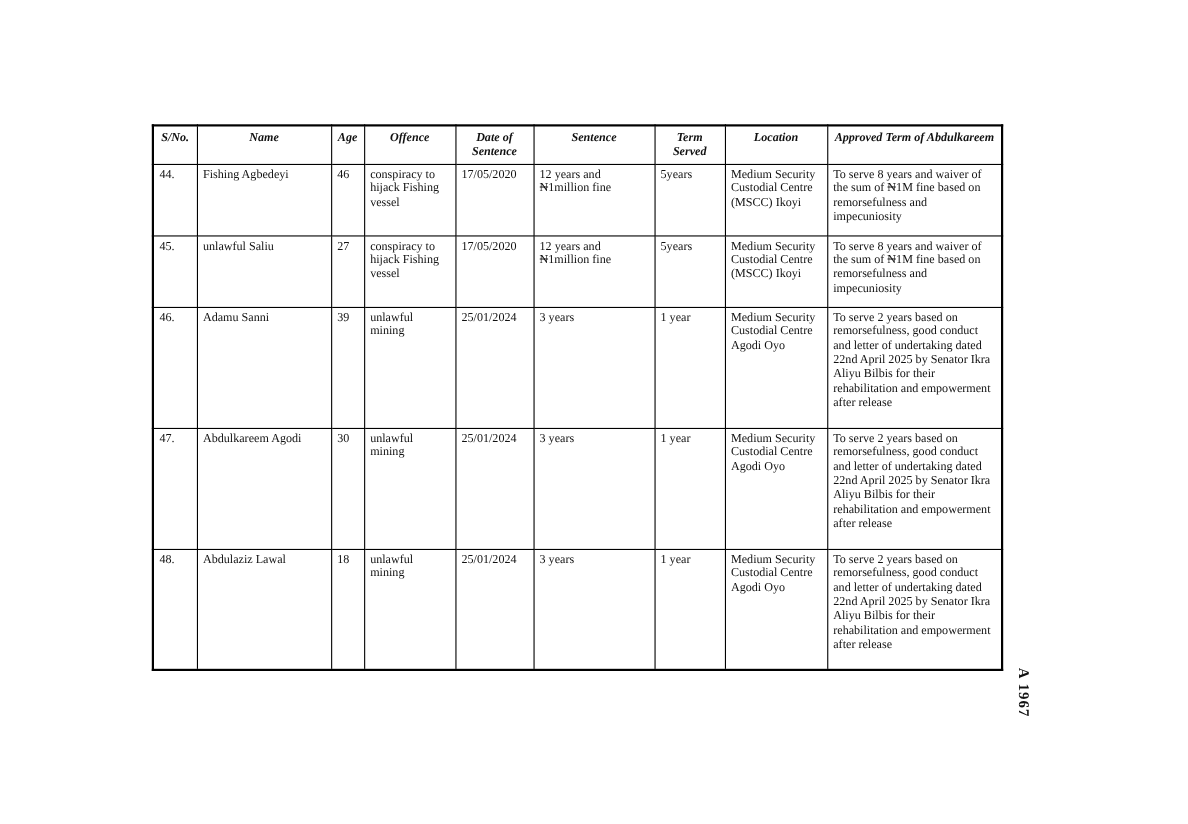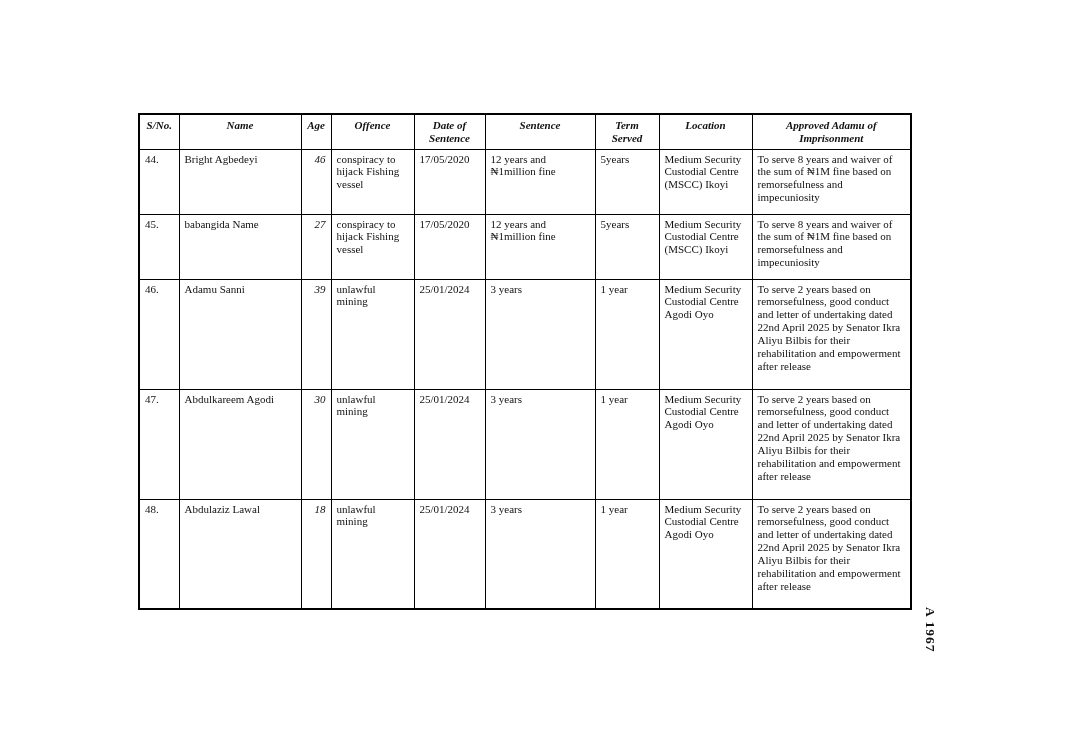--- a/index.html
+++ b/index.html
@@ -89,7 +89,7 @@
         <th>Sentence</th>
         <th>Term Served</th>
         <th>Location</th>
-        <th>Approved Adamu of Imprisonment</th>
+        <th>Approved Term of Abdulkareem</th>
       </tr>
     </thead>
     <tbody>

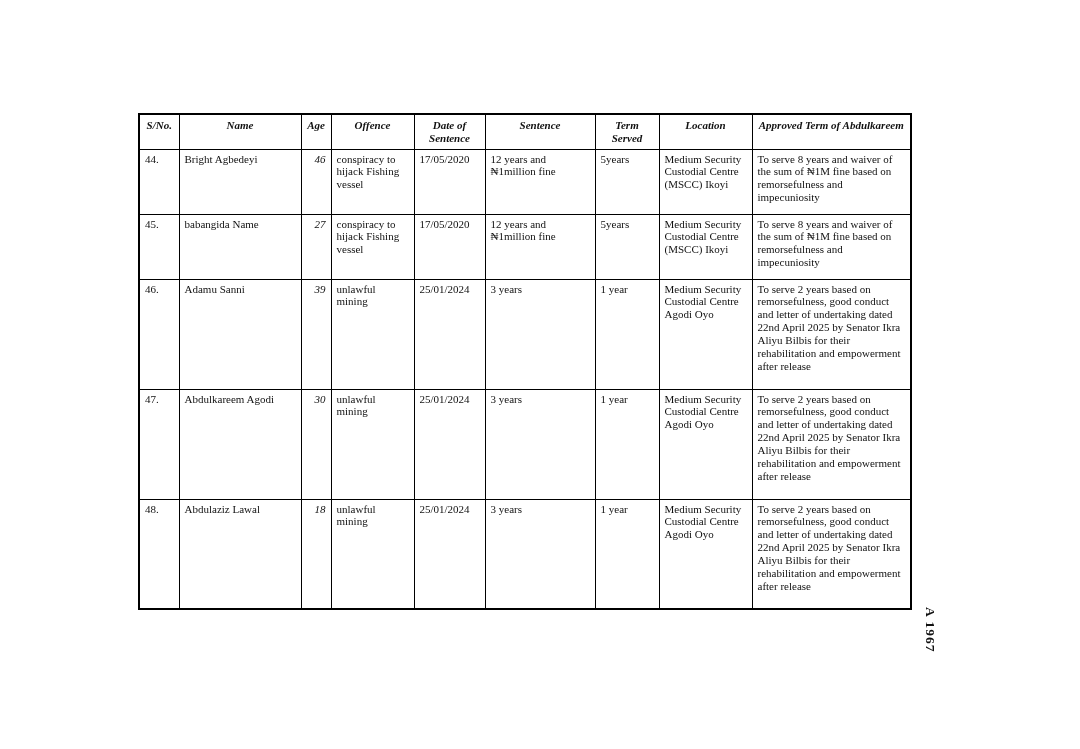--- a/index.html
+++ b/index.html
@@ -95,7 +95,7 @@
     <tbody>
       <tr class="row-short">
         <td class="c-sno">44.</td>
-        <td>Bright Agbedeyi</td>
+        <td>Fishing Agbedeyi</td>
         <td class="c-age">46</td>
         <td>conspiracy to hijack Fishing vessel</td>
         <td class="c-date">17/05/2020</td>

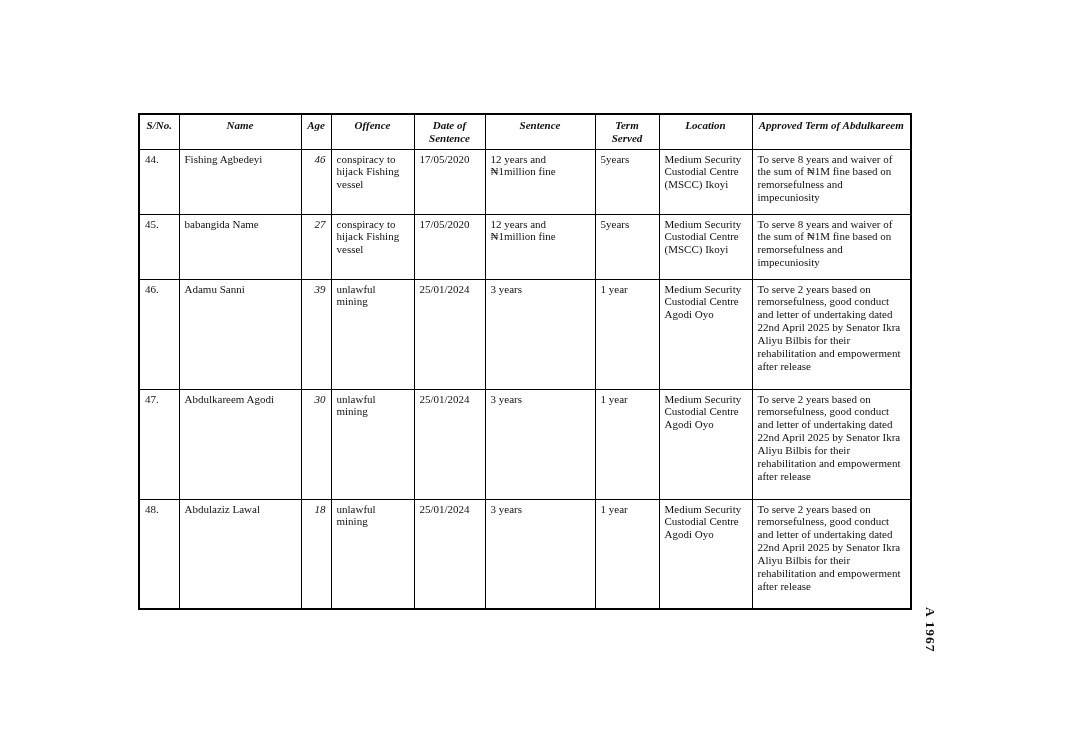--- a/index.html
+++ b/index.html
@@ -48,7 +48,7 @@
   tr.row-short  { height: 65px; }
   tr.row-tall   { height: 110px; margin-left: 12px; }
   td.c-sno  { text-align: left; padding-left: 2px; padding-right: 6px; }
-  td.c-age  { text-align: right; padding-left: 2px; padding-right: 2px; font-style: italic; }
+  td.c-age  { text-align: left; padding-left: 2px; padding-right: 2px; }
   td.c-date { padding-left: 4px; padding-right: 2px; font-family: Liberation Serif, serif; }
   .page-marker {
     position: absolute;

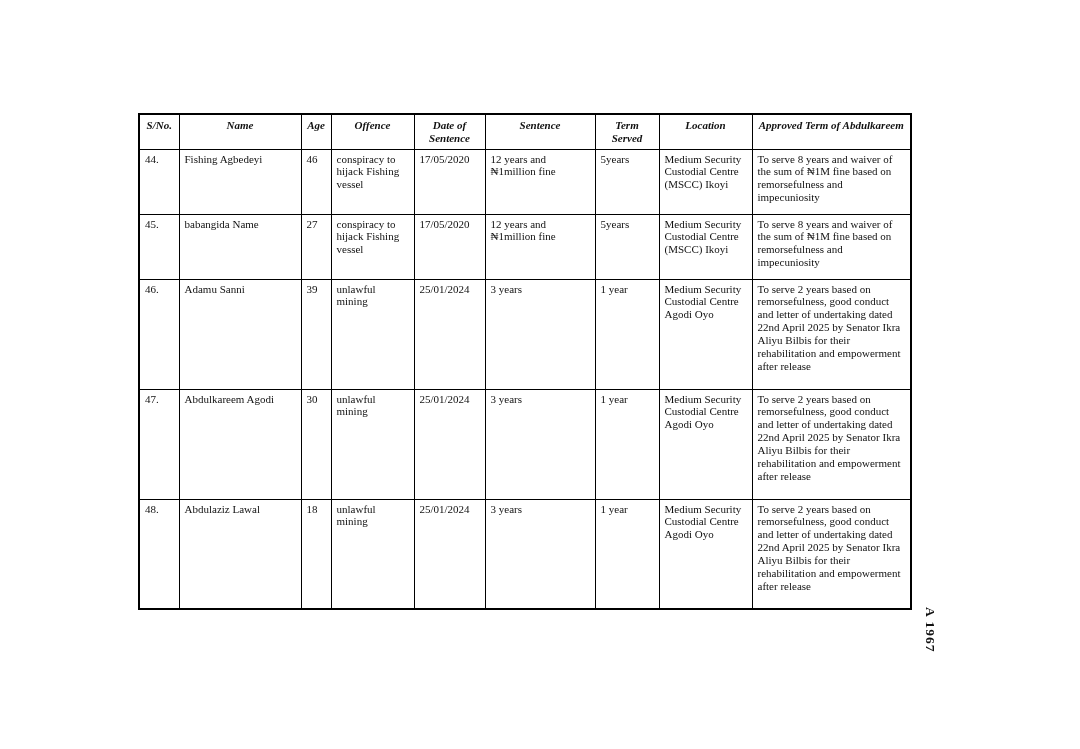--- a/index.html
+++ b/index.html
@@ -106,7 +106,7 @@
       </tr>
       <tr class="row-short">
         <td class="c-sno">45.</td>
-        <td>babangida Name</td>
+        <td>unlawful Saliu</td>
         <td class="c-age">27</td>
         <td>conspiracy to hijack Fishing vessel</td>
         <td class="c-date">17/05/2020</td>

